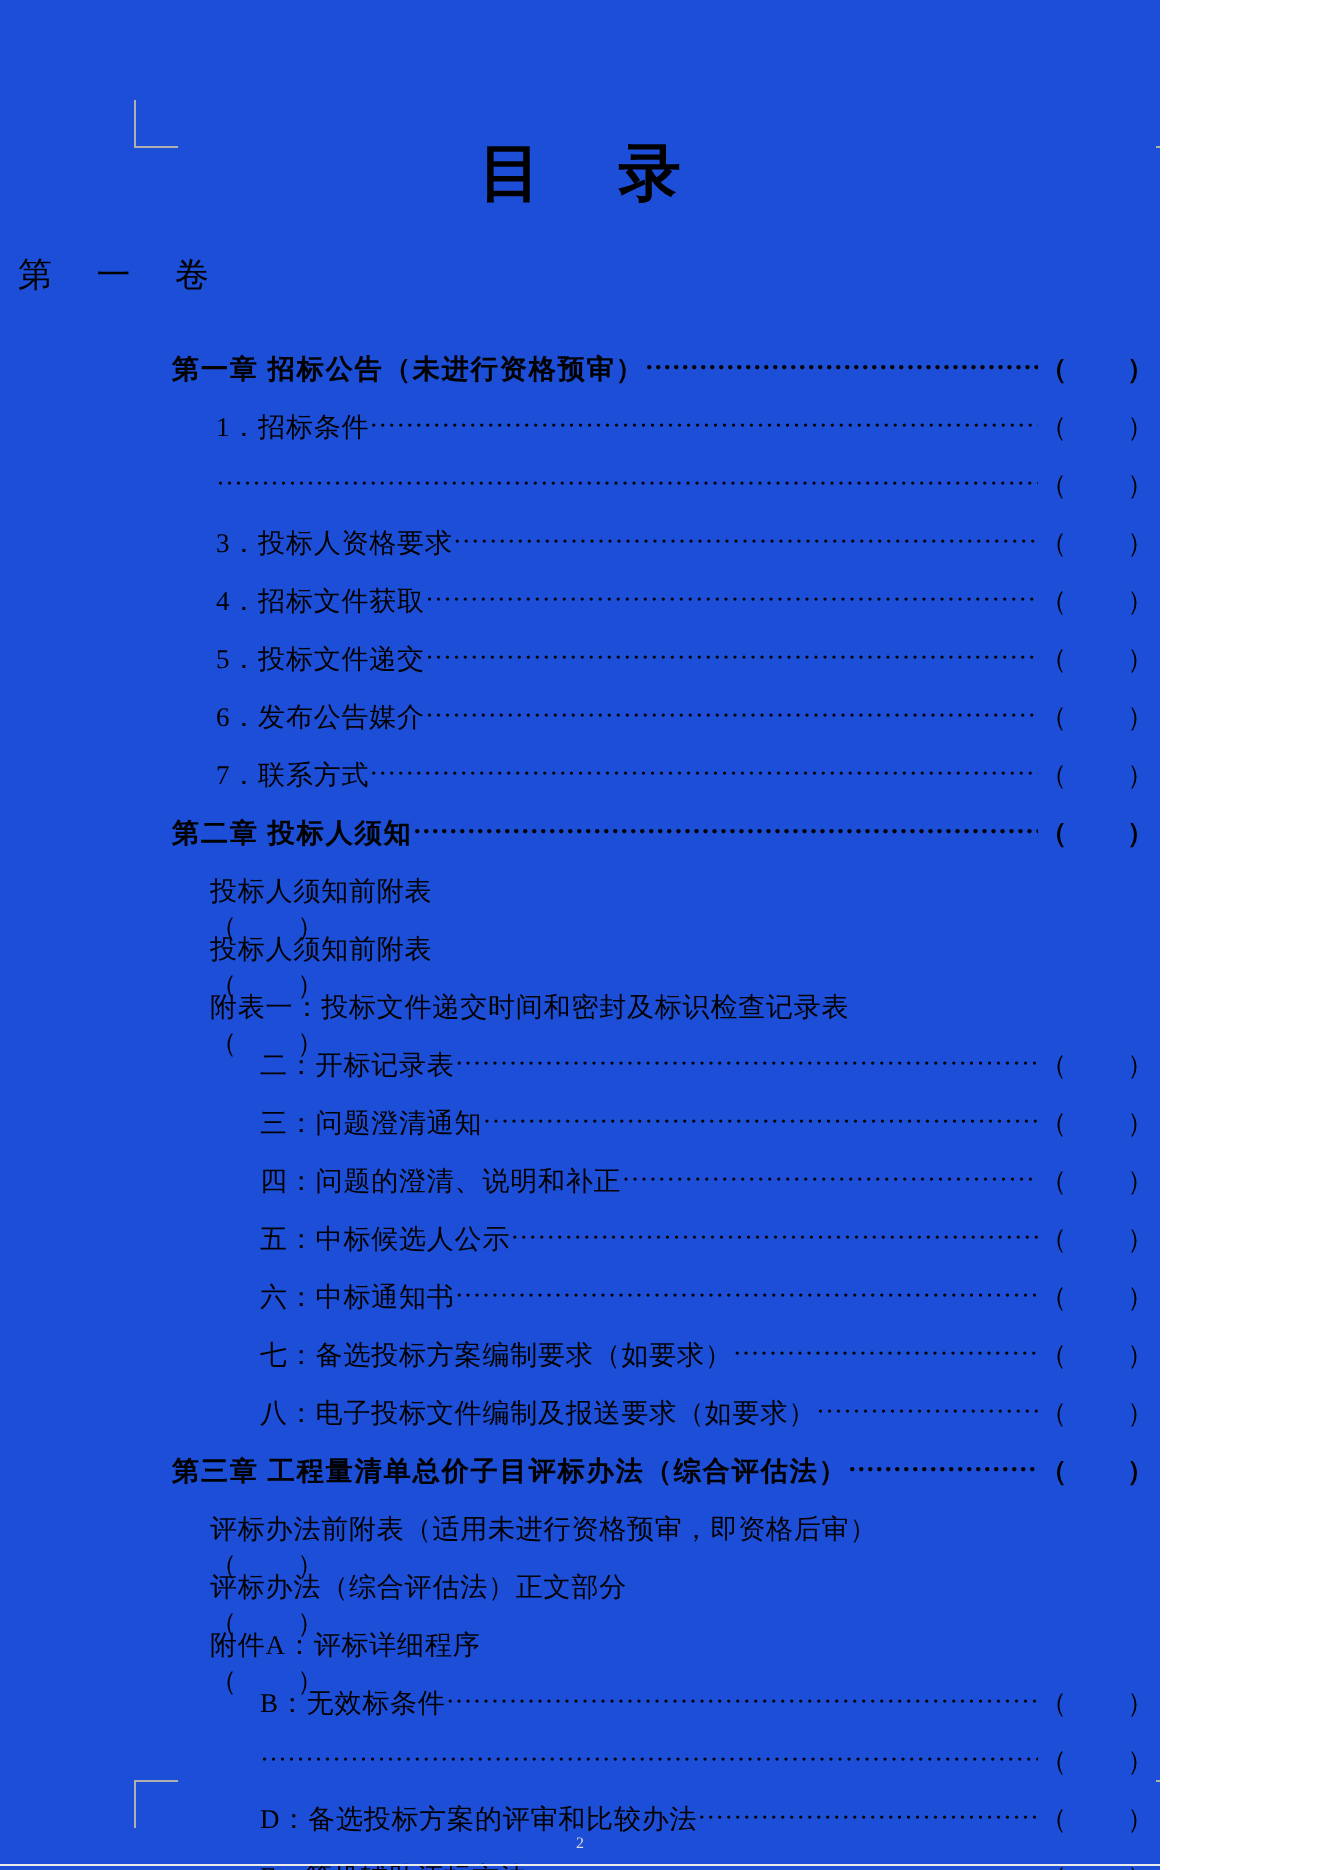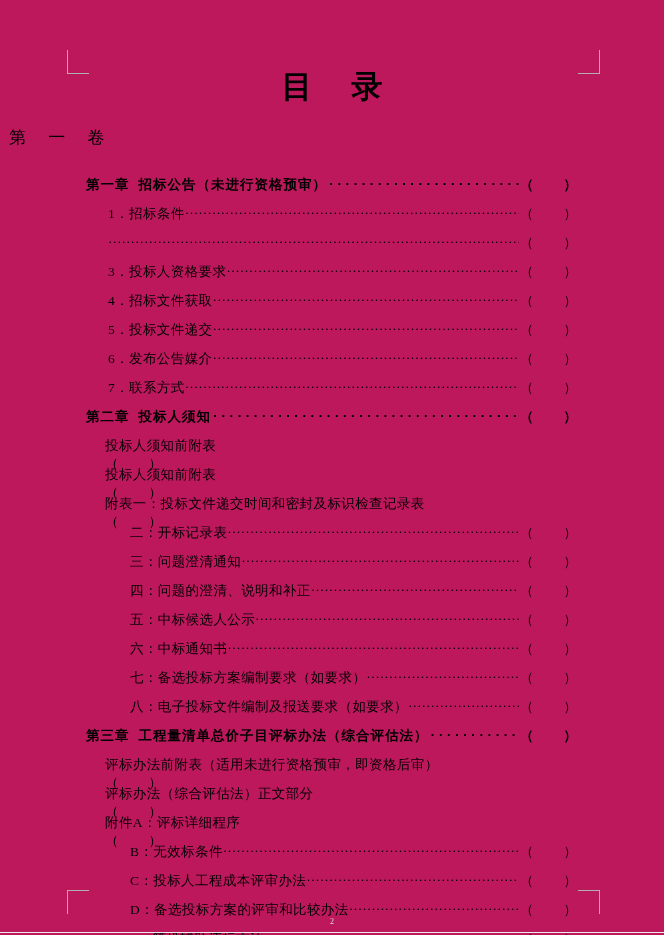--- a/index.html
+++ b/index.html
@@ -9,9 +9,9 @@
   }
   #page {
     position: relative;
-    width: 664px;
+    width: 580px;
     height: 935px;
-    background: #be185d;
+    background: #1d4ed8;
     font-family: "Liberation Serif", "DejaVu Serif", serif;
     color: #000000;
     overflow: hidden;

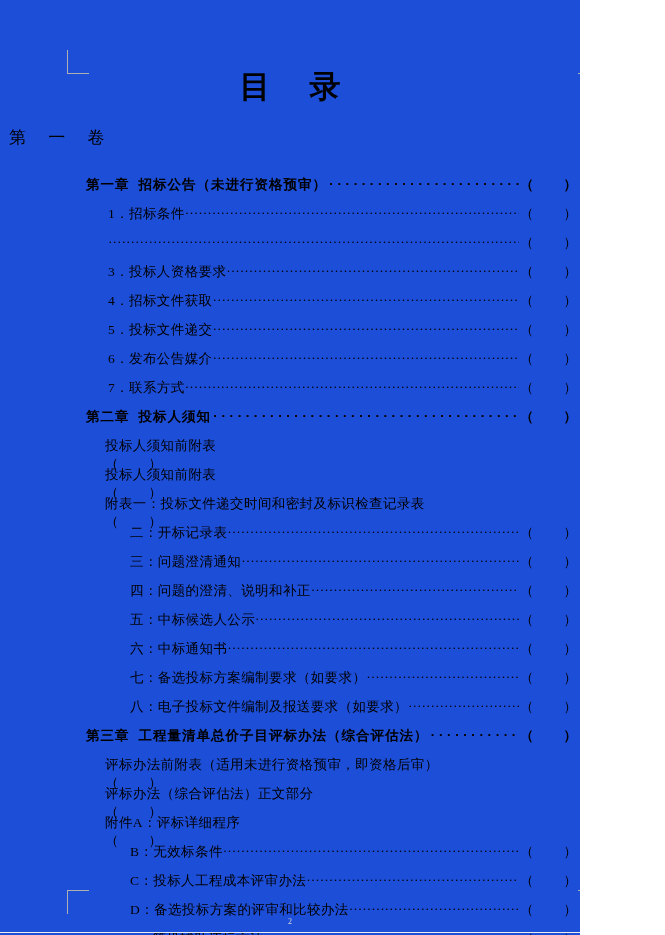--- a/index.html
+++ b/index.html
@@ -108,7 +108,7 @@
   .toc-page .rp { display: inline-block; }
 
   
-  .lvl-0 { font-family: Liberation Mono, monospace; font-weight: bold; font-size: 13.5px; padding-left: 0px; }
+  .lvl-0 { font-family: Liberation Serif, serif; font-weight: bold; font-size: 13.5px; padding-left: 0px; }
   .lvl-0 .toc-label { letter-spacing: 1px; }
   .lvl-1 { padding-left: 22px; }
   .lvl-2 { padding-left: 19px; flex-direction: column; }

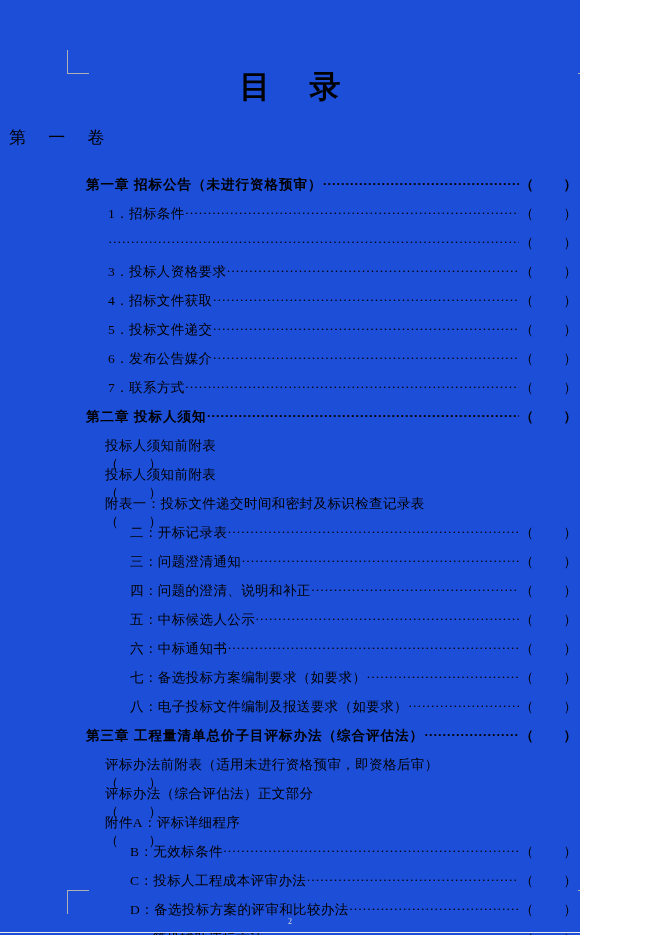--- a/index.html
+++ b/index.html
@@ -265,7 +265,6 @@
         <span class="toc-page"><span class="lp">（</span><span class="num"></span><span class="rp">）</span></span>
       </div>
       <div class="toc-row lvl-3">
-        <span class="toc-label">C：投标人工程成本评审办法</span>
         <span class="toc-dots"></span>
         <span class="toc-page"><span class="lp">（</span><span class="num"></span><span class="rp">）</span></span>
       </div>

